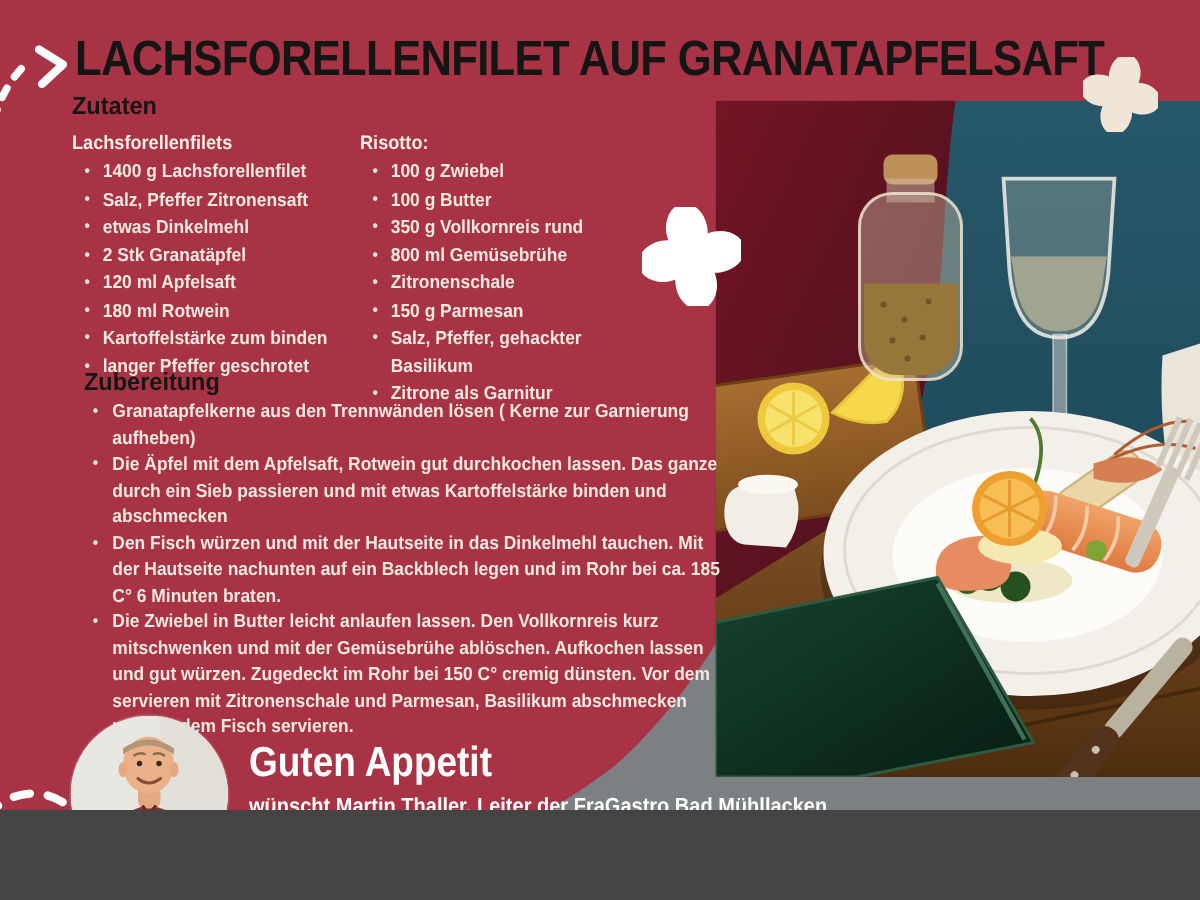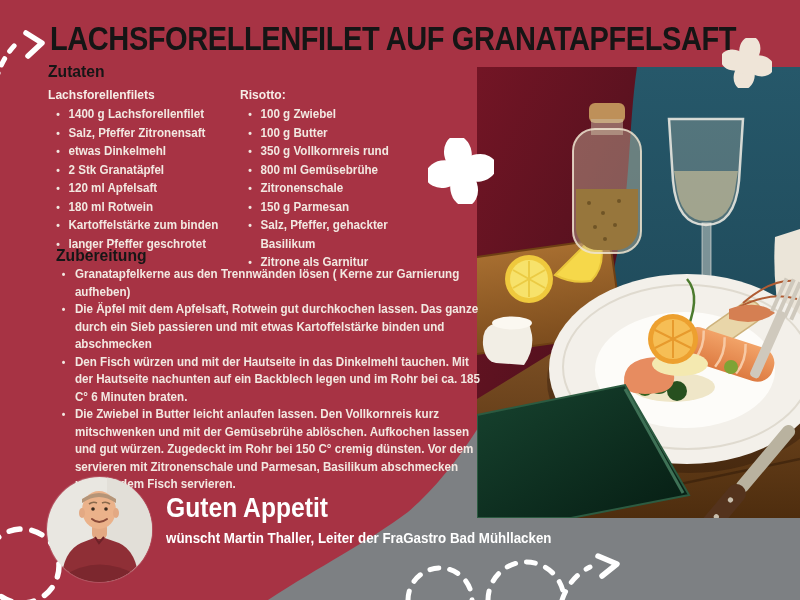--- a/index.html
+++ b/index.html
@@ -3,7 +3,7 @@
 <meta charset="utf-8">
 <style>
   html,body{margin:0;padding:0;background:#444;}
-  .card{position:relative;width:800px;height:600px;background:#A73344;overflow:hidden;
+  .card{position:relative;width:800px;height:540px;background:#A73344;overflow:hidden;
         font-family:"Liberation Sans",sans-serif;-webkit-font-smoothing:antialiased;}
   .abs{position:absolute;}
   svg{display:block;}

